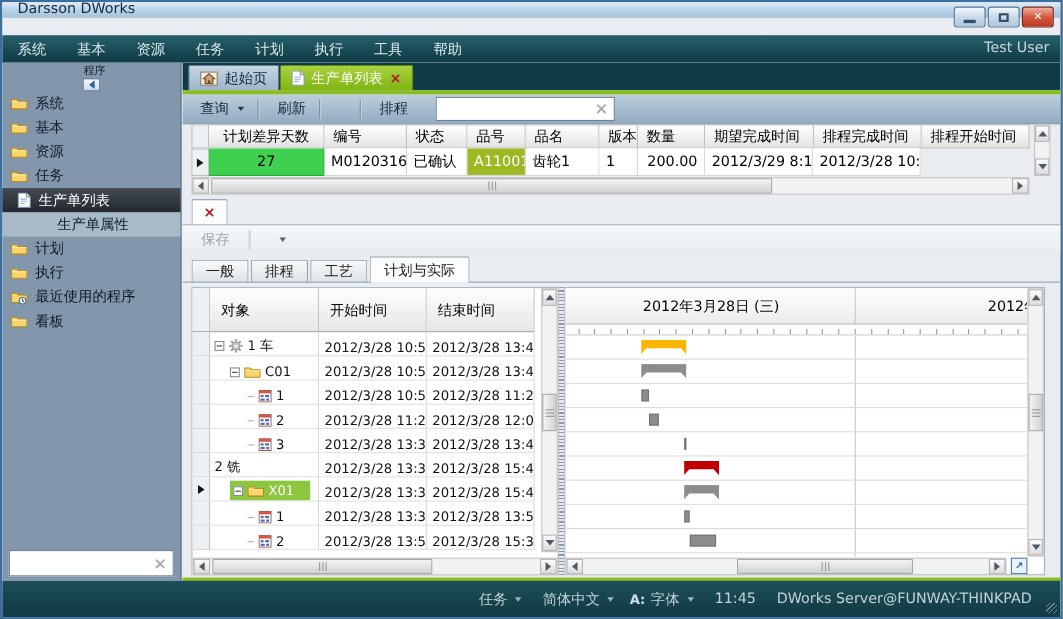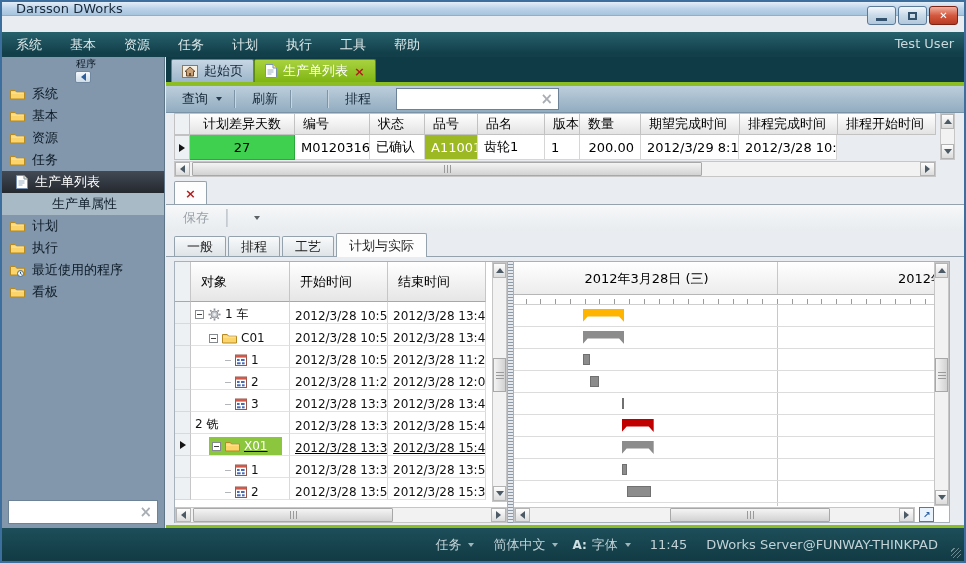--- a/index.html
+++ b/index.html
@@ -559,7 +559,7 @@
             <div class="tr-cell" style="width: 98px;">2012/3/28 13:30</div>
             <div class="tr-cell" style="width: 98px;">2012/3/28 15:40</div>
           </div>
-          <div class="tree-row" style="top: 172px; text-decoration: underline;">
+          <div class="tree-row" style="top: 172px;">
             <div class="tree-rowhdr">
               <div class="tri-right"></div>
             </div>

